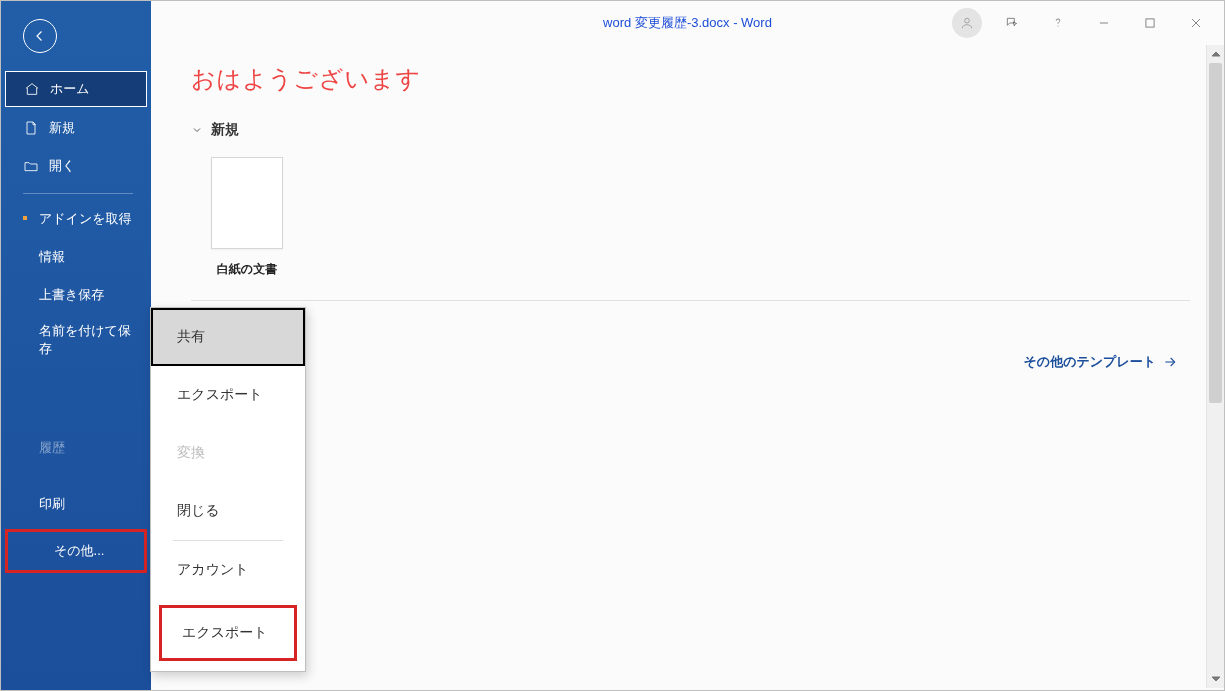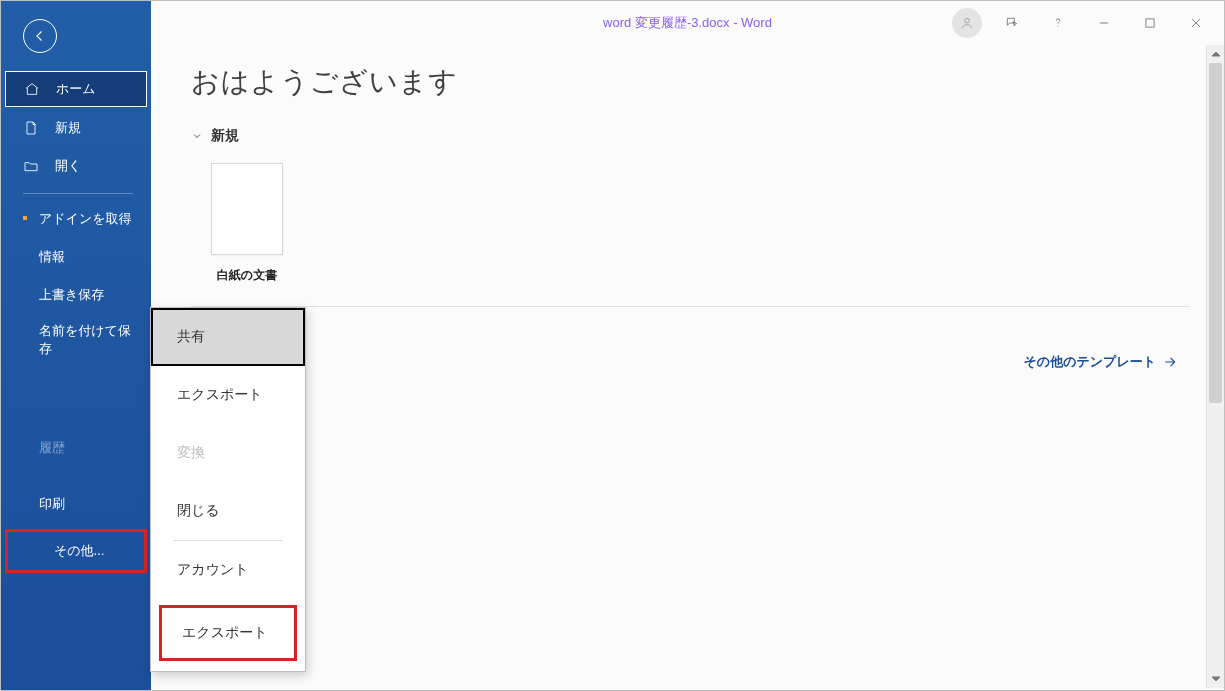--- a/index.html
+++ b/index.html
@@ -23,7 +23,7 @@
   
   .main { flex:1; display:flex; flex-direction:column; background:#fbfbfb; position:relative; }
   .titlebar { height:44px; display:flex; align-items:center; justify-content:center; position:relative; }
-  .titlebar .title { font-size:13px; color:#8b5cf6; }
+  .titlebar .title { font-size:13px; color:#1d4ed8; }
   .titlebar .controls { position:absolute; right:6px; top:0; height:44px; display:flex; align-items:center; gap:2px; }
   .ctrl { width:44px; height:30px; display:flex; align-items:center; justify-content:center; cursor:pointer; color:#555; }
   .ctrl svg { width:14px; height:14px; stroke:#555; fill:none; stroke-width:1.2; }

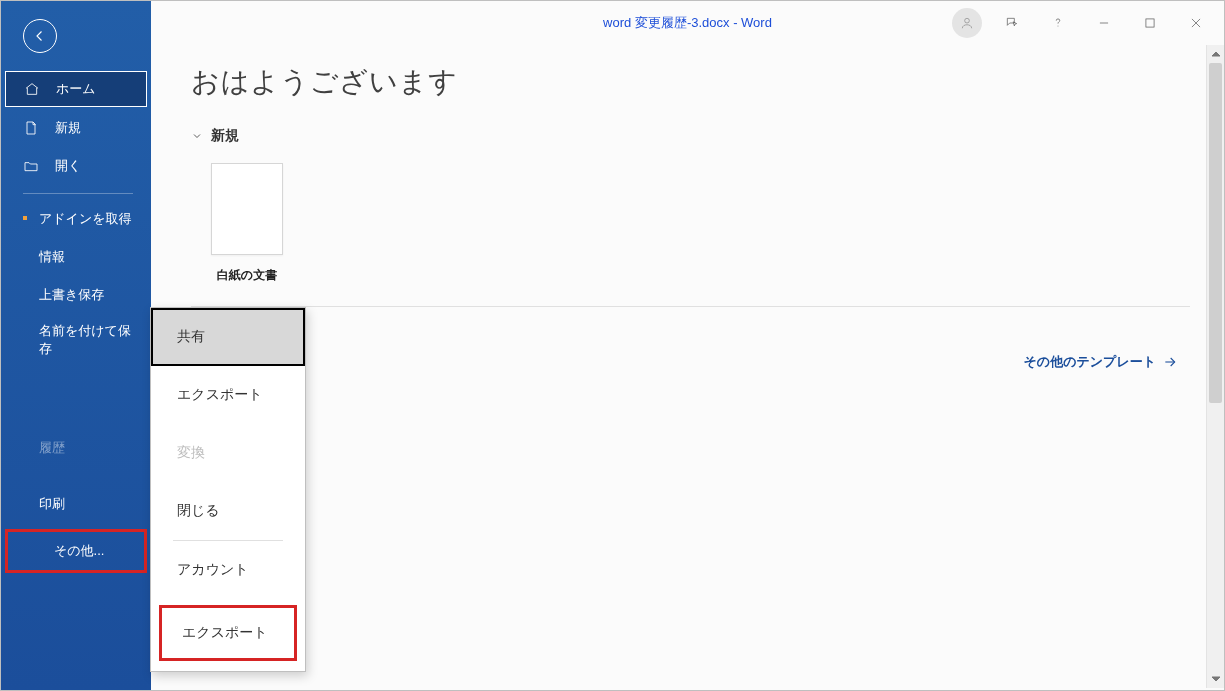--- a/index.html
+++ b/index.html
@@ -9,7 +9,7 @@
   .sidebar { width: 150px; background: #1b4e9b; background: linear-gradient(#225ea8,#1b4e9b); color: #fff; display: flex; flex-direction: column; padding-top: 18px; font-size: 13px; }
   .back-btn { width: 34px; height: 34px; border: 1px solid #fff; border-radius: 50%; margin-left: 22px; margin-bottom: 16px; display:flex; align-items:center; justify-content:center; cursor:pointer; }
   .back-btn svg { width: 18px; height: 18px; stroke:#fff; fill:none; stroke-width:1.5; }
-  .nav-item { display:flex; align-items:center; gap:16px; padding: 10px 14px 10px 22px; cursor:pointer; color:#fff; }
+  .nav-item { display:flex; align-items:center; gap:10px; padding: 10px 14px 10px 22px; cursor:pointer; color:#fff; }
   .nav-item.selected { border:1px solid #fff; margin:2px 4px; padding:8px 10px 8px 18px; background:#153e78; }
   .nav-item .icon { width:16px; height:16px; display:inline-flex; align-items:center; justify-content:center; }
   .nav-item .icon svg { width:16px; height:16px; stroke:#fff; fill:none; stroke-width:1.3; }

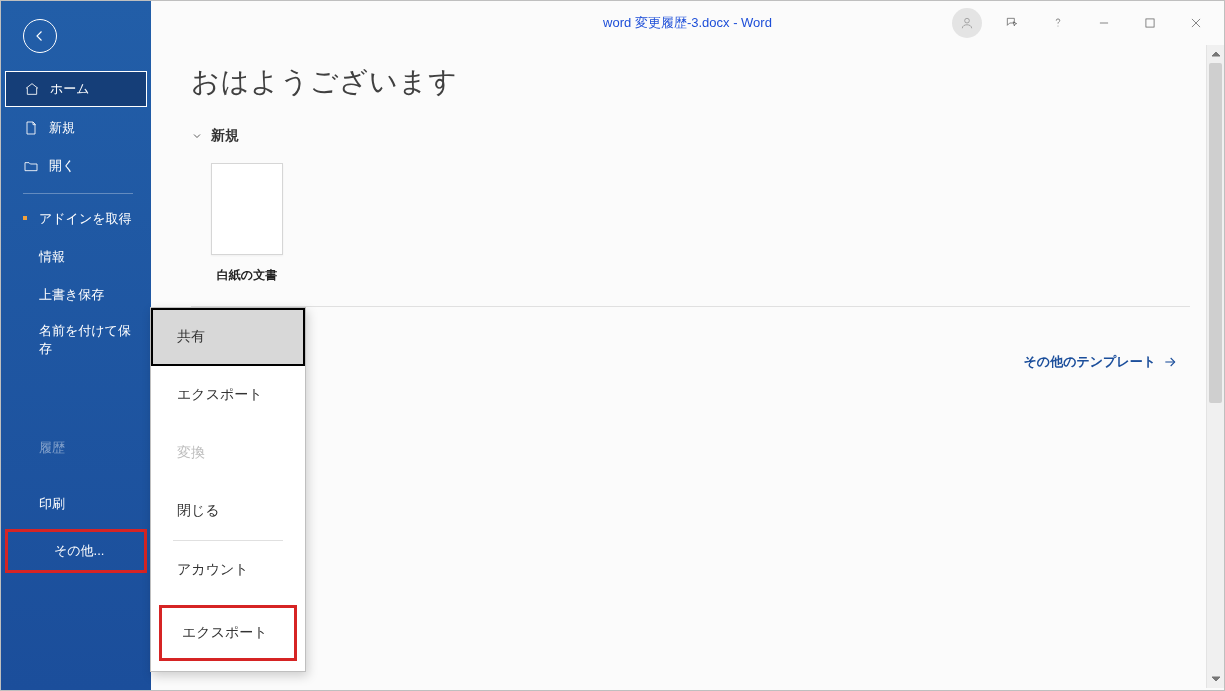--- a/index.html
+++ b/index.html
@@ -30,7 +30,7 @@
   .ctrl.avatar { width:30px; height:30px; border-radius:50%; background:#e4e4e4; margin-right:6px; }
   .ctrl.avatar svg { stroke:#8a8a8a; }
   .content { flex:1; padding: 0 24px 0 40px; position:relative; overflow:hidden; }
-  h1.greeting { font-size:28px; font-weight:400; color:#404040; margin: 18px 0 26px 0; letter-spacing:1px; }
+  h1.greeting { font-size:24px; font-weight:400; color:#ef4444; margin: 18px 0 26px 0; letter-spacing:1px; }
   .section-head { display:flex; align-items:center; gap:8px; font-size:14px; font-weight:600; color:#333; cursor:pointer; }
   .section-head svg { width:12px; height:12px; stroke:#333; fill:none; stroke-width:1.6; }
   .templates { margin-top:18px; display:flex; }

